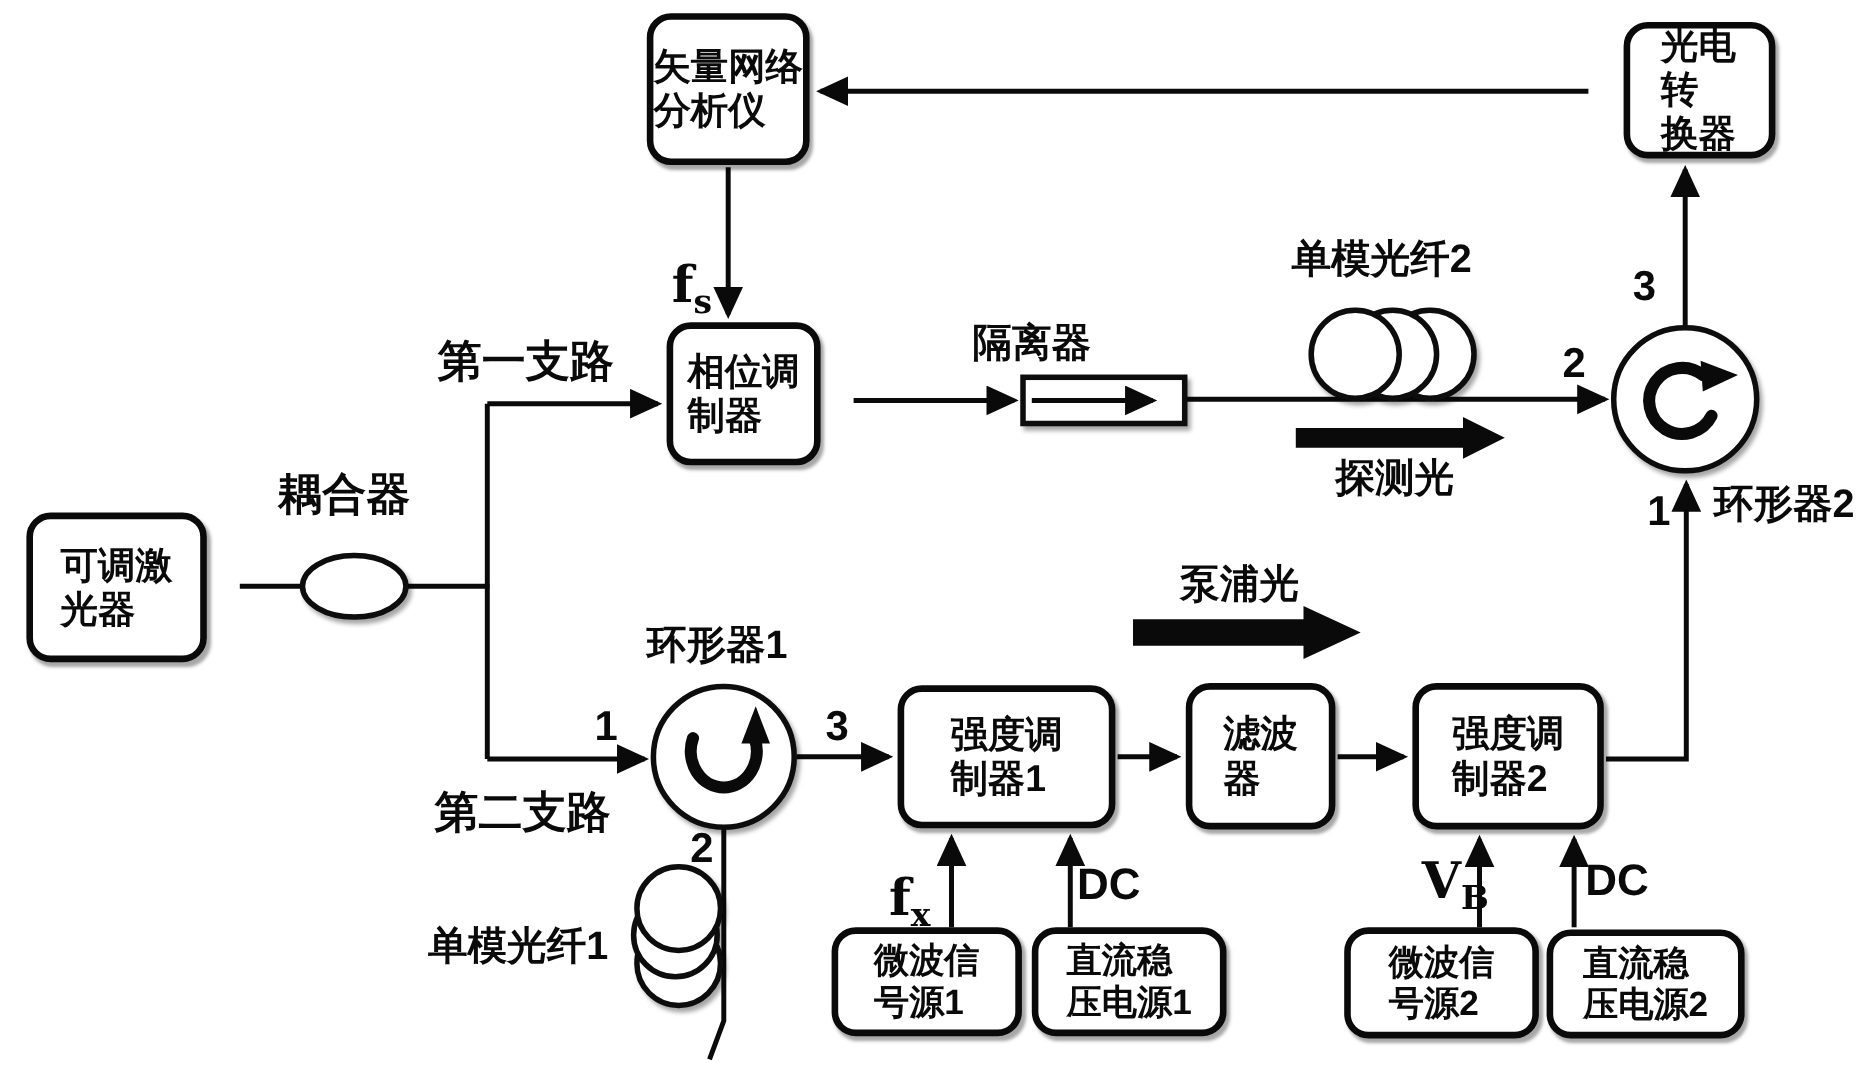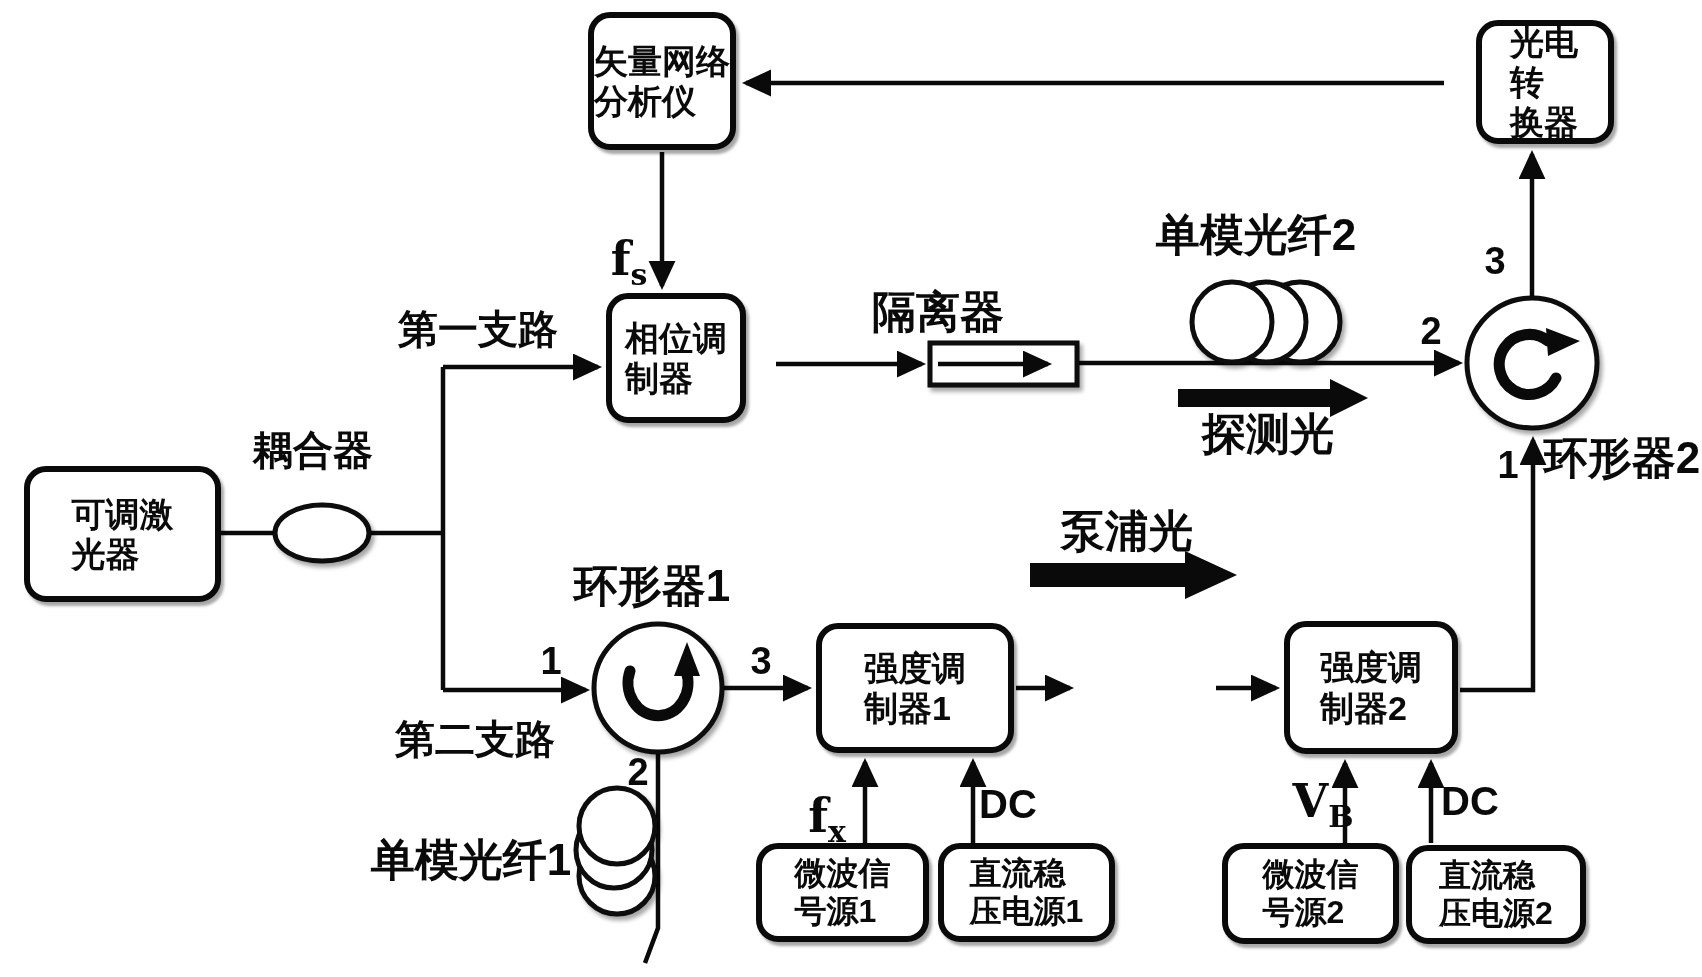--- a/index.html
+++ b/index.html
@@ -17,7 +17,7 @@
   }
   .lbl{
     position:absolute;transform:translate(-50%,-50%);
-    font-weight:bold;font-size:44px;line-height:1;white-space:nowrap;
+    font-weight:bold;font-size:36px;line-height:1;white-space:nowrap;
   }
   .lbl.big{font-size:40px;}
   .port{

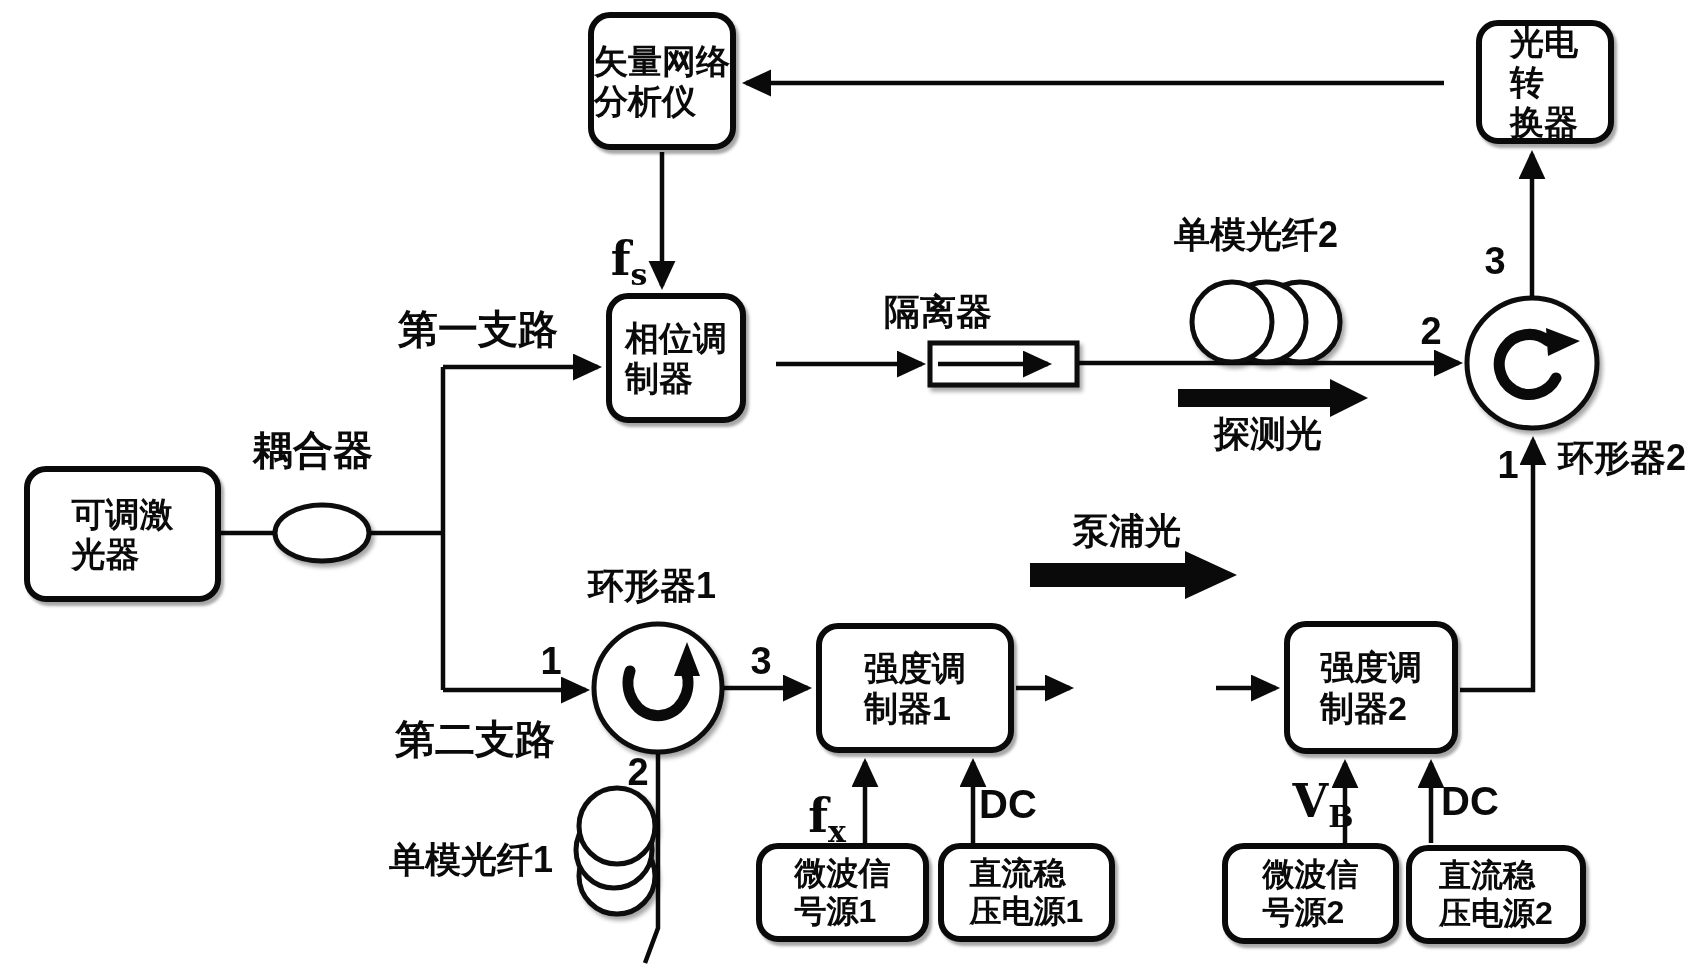--- a/index.html
+++ b/index.html
@@ -103,7 +103,7 @@
 分析仪</div>
   <div class="box" style="left:1476px;top:20px;width:138px;height:124px;padding-left:28px;">光电转
 换器</div>
-  <div class="box" style="left:24px;top:466px;width:197px;height:136px;">可调激
+  <div class="box" style="left:24px;top:466px;width:164px;height:136px;">可调激
 光器</div>
   <div class="box" style="left:606px;top:293px;width:140px;height:130px;">相位调
 制器</div>

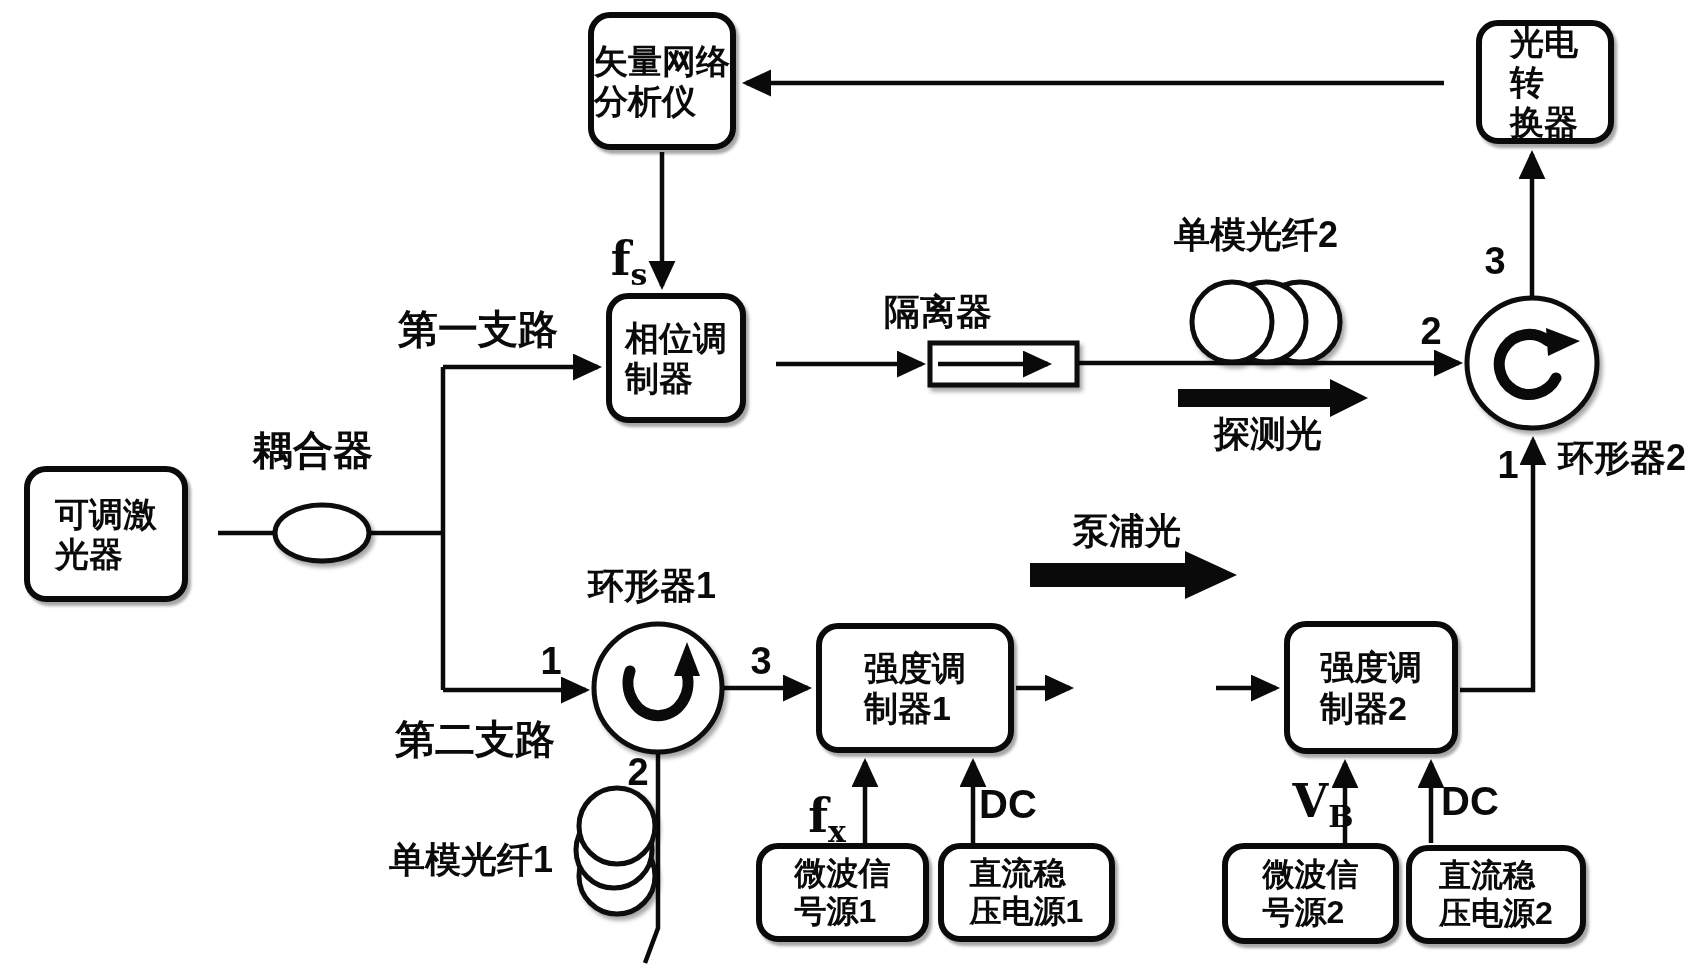--- a/index.html
+++ b/index.html
@@ -109,6 +109,8 @@
 制器</div>
   <div class="box" style="left:816px;top:623px;width:198px;height:130px;">强度调
 制器1</div>
+  <div class="box" style="left:1078px;top:621px;width:136px;height:133px;">滤波
+器</div>
   <div class="box" style="left:1284px;top:621px;width:174px;height:133px;">强度调
 制器2</div>
   <div class="box" style="left:756px;top:843px;width:173px;height:99px;font-size:32px;">微波信

